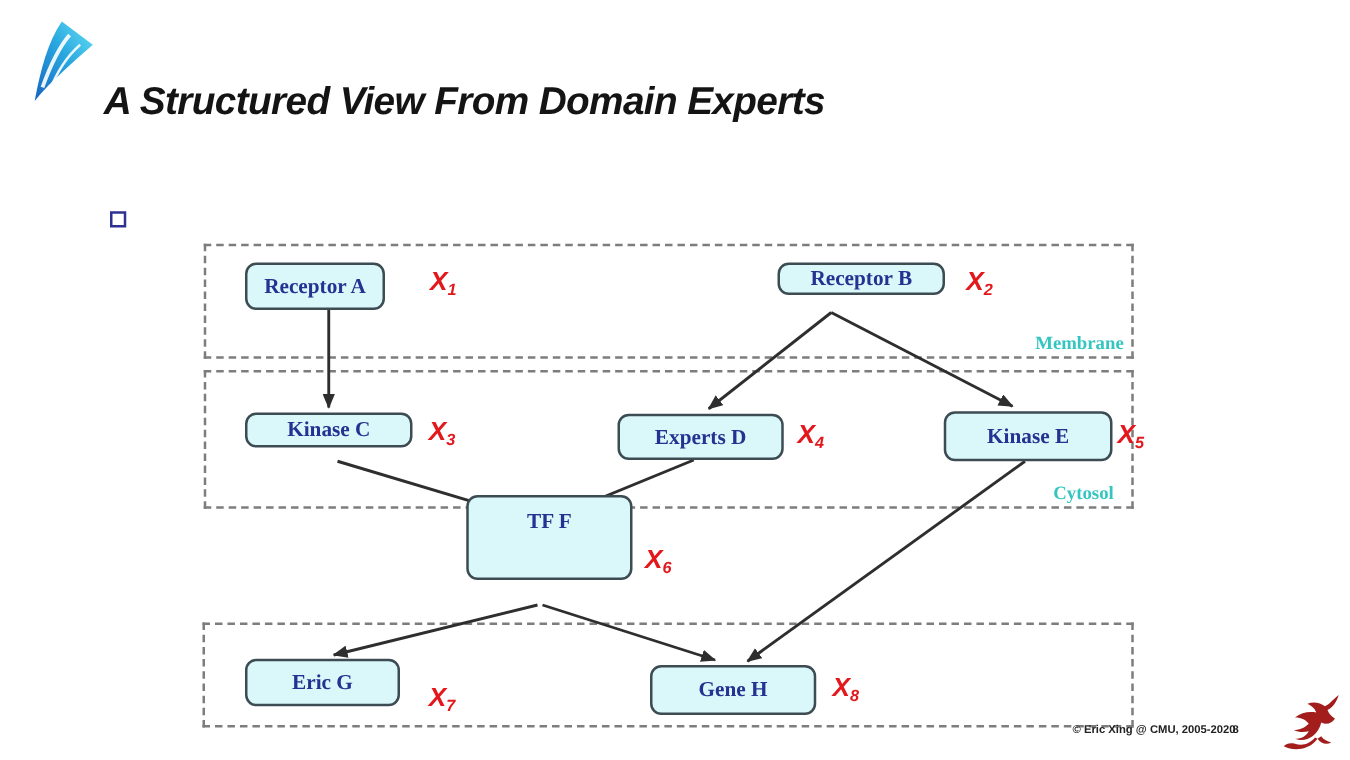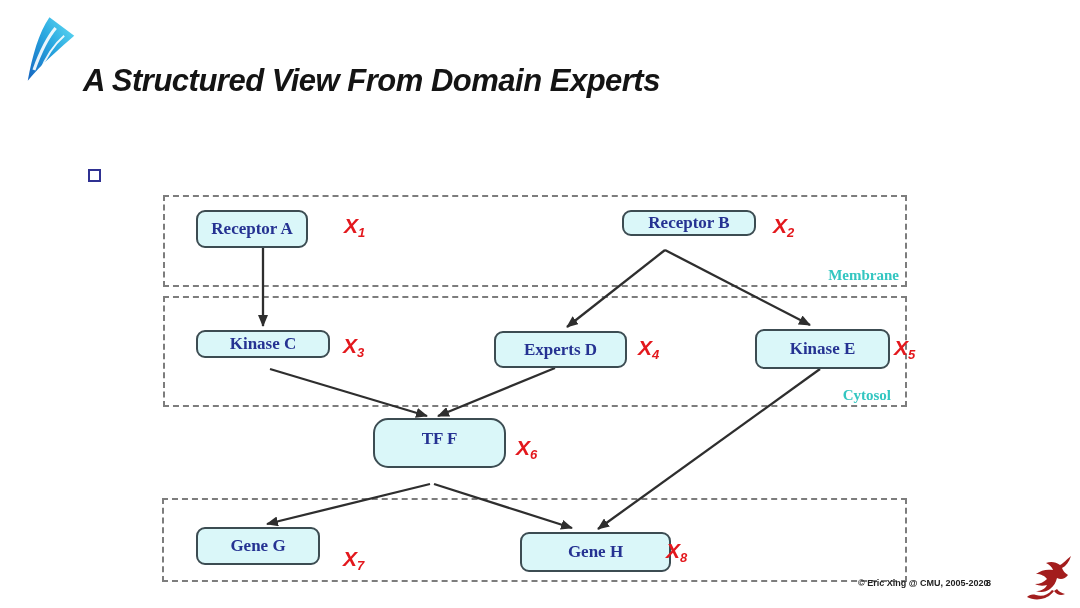--- a/index.html
+++ b/index.html
@@ -49,7 +49,7 @@
   .n-kinase-c{left:196px;top:330px;width:134px;height:28px;}
   .n-kinase-d{left:494px;top:331px;width:133px;height:37px;}
   .n-kinase-e{left:755px;top:329px;width:135px;height:40px;}
-  .n-tf-f{left:373px;top:418px;width:133px;height:50px;align-items:flex-start;padding-top:9px;border-radius:15px;}
+  .n-tf-f{left:373px;top:396px;width:133px;height:68px;align-items:flex-start;padding-top:9px;}
   .n-gene-g{left:196px;top:527px;width:124px;height:38px;}
   .n-gene-h{left:520px;top:532px;width:151px;height:40px;}
   .var-label{

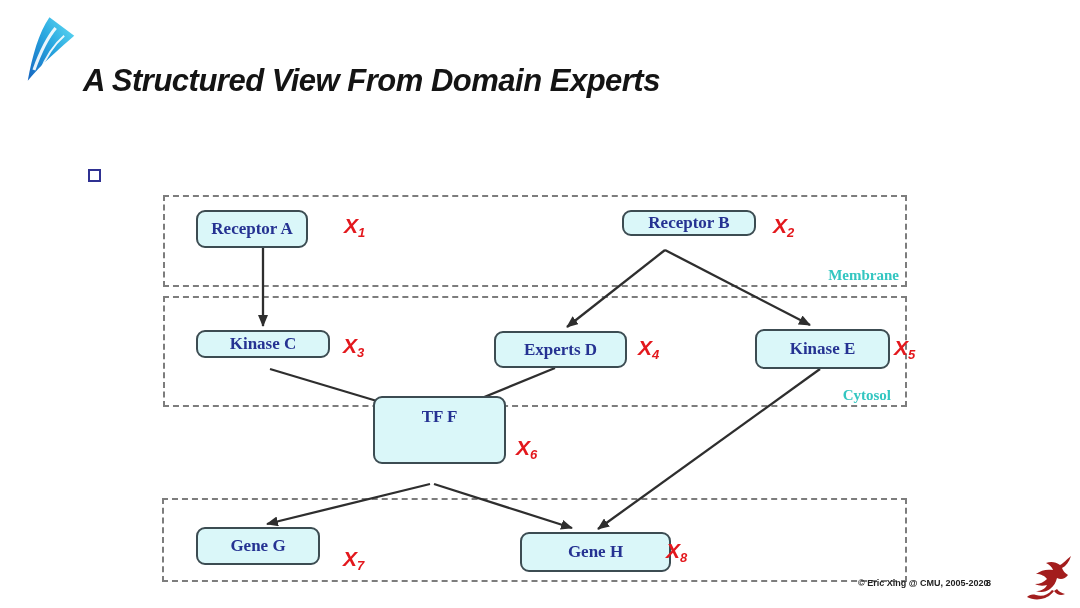--- a/index.html
+++ b/index.html
@@ -123,7 +123,7 @@
     <div class="node n-kinase-d">Experts D</div>
     <div class="node n-kinase-e">Kinase E</div>
     <div class="node n-tf-f">TF F</div>
-    <div class="node n-gene-g">Gene G</div>
+    <div class="node n-gene-g">Eric G</div>
     <div class="node n-gene-h">Gene H</div>
 
     <div class="var-label v-x1"><i>X</i><sub>1</sub></div>

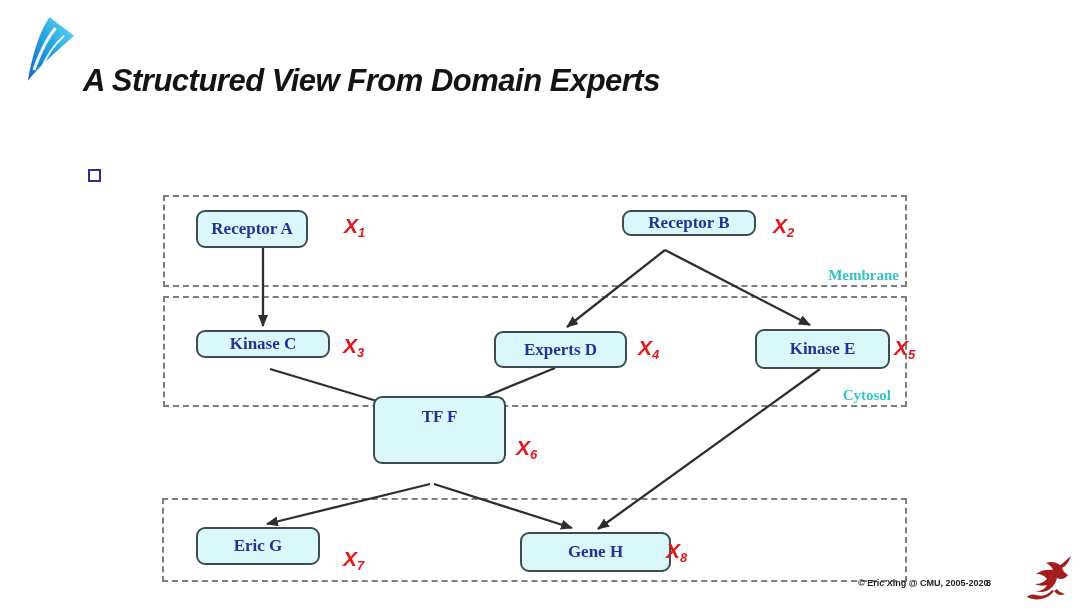--- a/index.html
+++ b/index.html
@@ -51,7 +51,7 @@
   .n-kinase-e{left:755px;top:329px;width:135px;height:40px;}
   .n-tf-f{left:373px;top:396px;width:133px;height:68px;align-items:flex-start;padding-top:9px;}
   .n-gene-g{left:196px;top:527px;width:124px;height:38px;}
-  .n-gene-h{left:520px;top:532px;width:151px;height:40px;}
+  .n-gene-h{left:520px;top:532px;width:133px;height:40px;}
   .var-label{
     position:absolute;color:var(--var-red);font-style:italic;font-weight:bold;
     font-size:21px;font-family:"Liberation Sans",sans-serif;white-space:nowrap;

